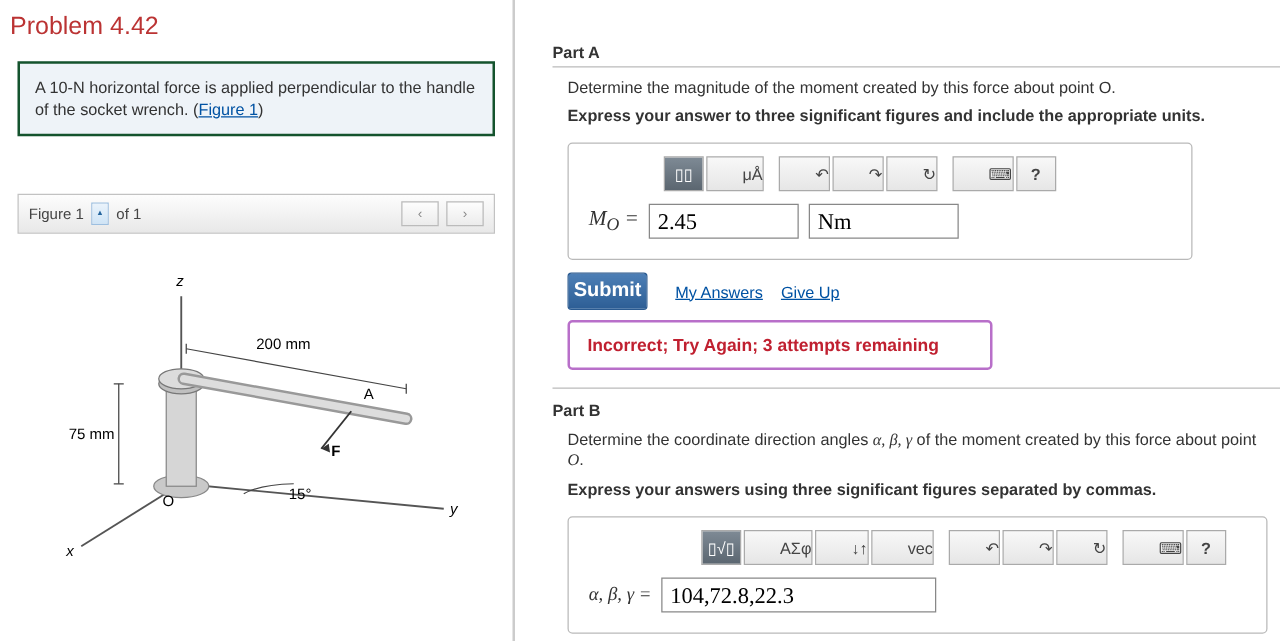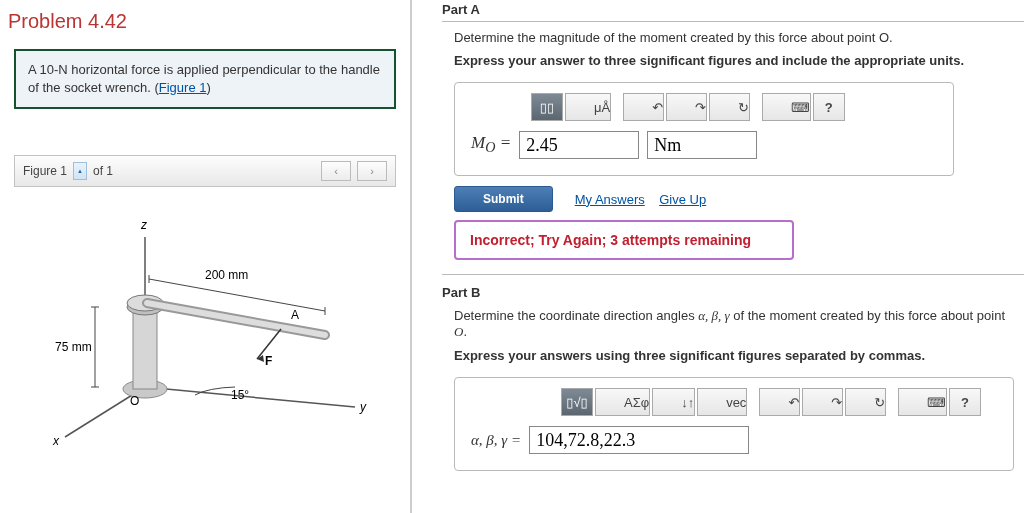--- a/index.html
+++ b/index.html
@@ -79,6 +79,7 @@
     padding: 0 0 0 0;
     background: #fff;
     position: relative;
+    margin-top: 32px;
   }
   .part-hdr {
     font-weight: bold;

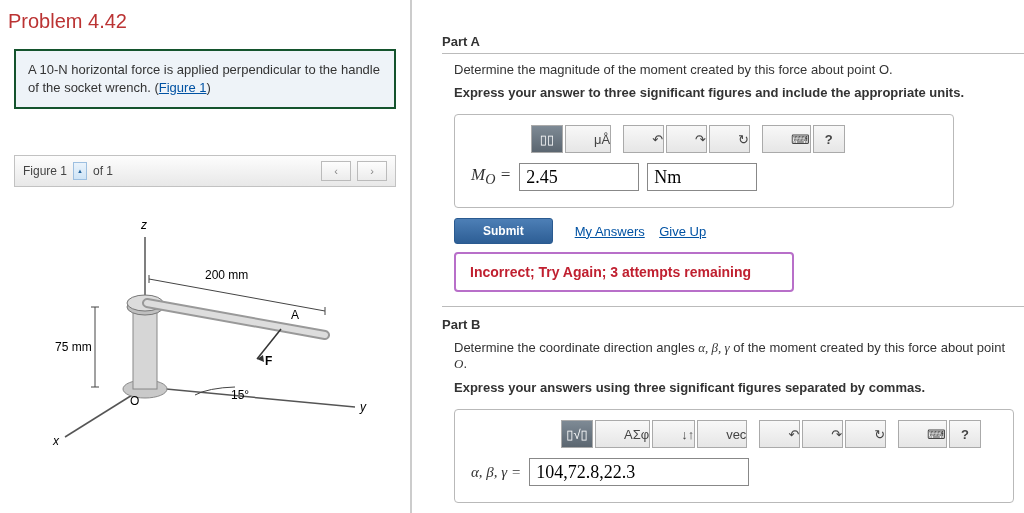--- a/index.html
+++ b/index.html
@@ -124,7 +124,7 @@
     font-family: 'Times New Roman', serif;
   }
   .answer-row .val-input { width: 120px; }
-  .answer-row .unit-input { width: 110px; }
+  .answer-row .unit-input { width: 120px; }
 
   .submit-row { display: flex; align-items: center; gap: 22px; margin: 10px 0 8px 0; }
   .submit-btn {

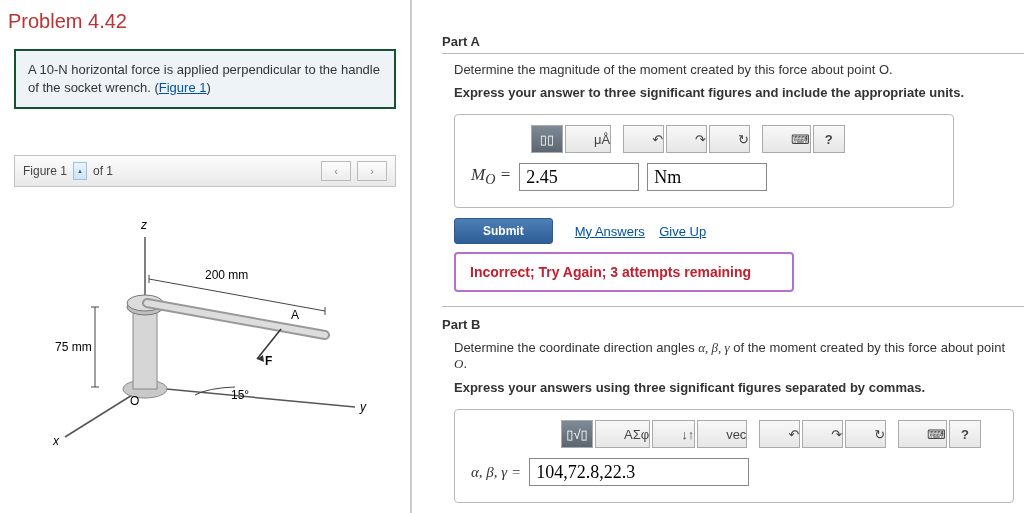--- a/index.html
+++ b/index.html
@@ -131,7 +131,7 @@
     background: linear-gradient(#4d7fb6,#2d5e95);
     color: #fff; border: 1px solid #2a5a90;
     border-radius: 3px;
-    padding: 5px 28px; font-size: 12px; font-weight: bold;
+    padding: 5px 4px; font-size: 16px; font-weight: bold;
   }
   .link { color: #0052a3; text-decoration: underline; font-size: 13px; cursor: pointer; }
 

